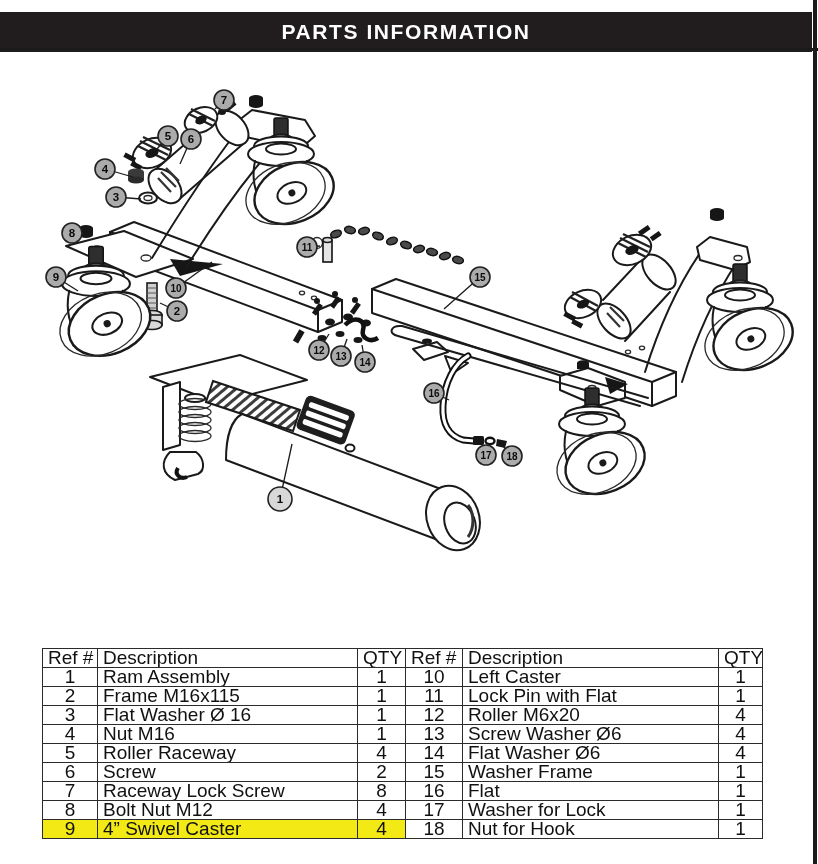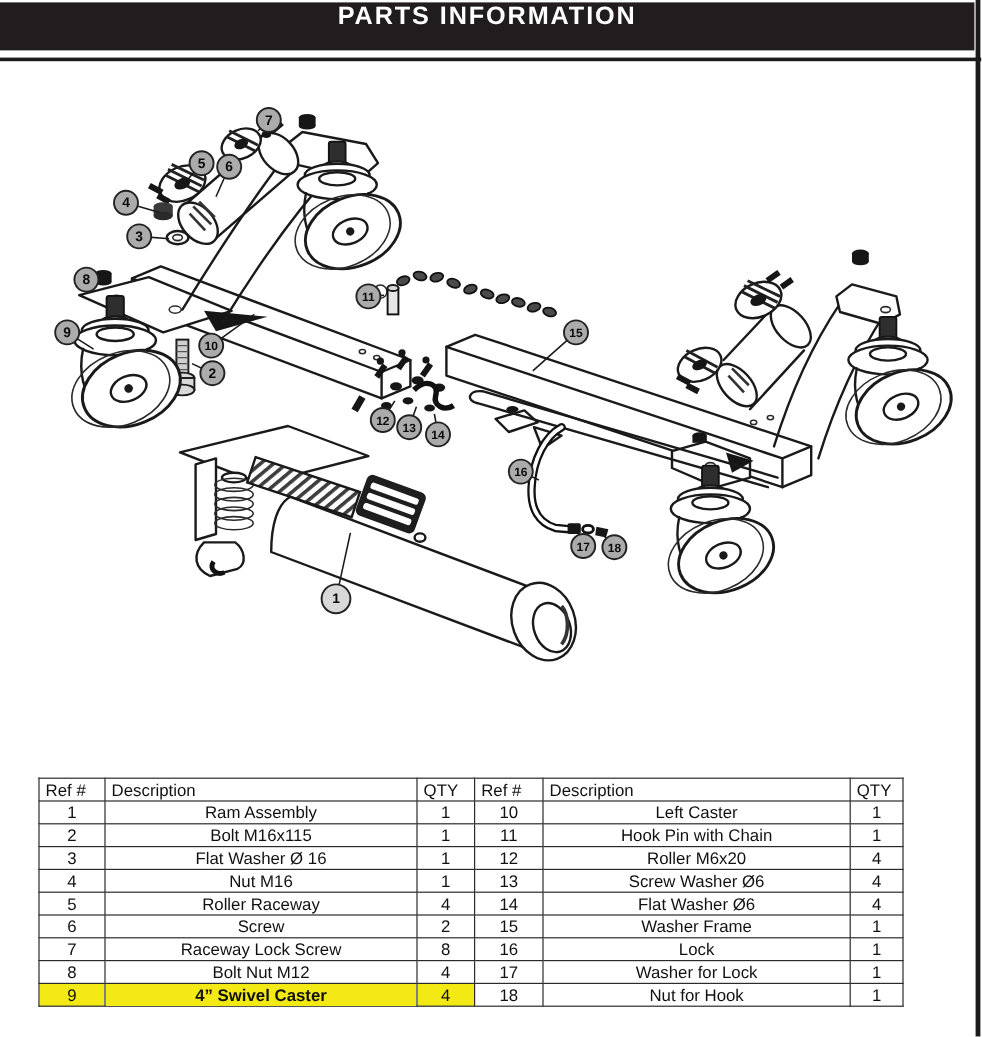--- a/index.html
+++ b/index.html
@@ -6,8 +6,8 @@
   .page{position:relative;width:818px;height:864px;background:#fff;overflow:hidden;
         font-family:"Liberation Sans",sans-serif;color:#111;}
   .right-border{position:absolute;top:0;right:1px;width:4px;height:864px;background:#1b1b1b;}
-  .header-bar{position:absolute;left:0;top:2px;width:812px;height:40px;background:#211d1e;
-        display:flex;justify-content:center;}
+  .header-bar{position:absolute;left:0;top:12px;width:812px;height:40px;background:#211d1e;
+        display:flex;align-items:center;justify-content:center;}
   .header-title{color:#fff;font-size:21px;font-weight:bold;letter-spacing:1.6px;}
   .header-rule{position:absolute;left:0;top:48px;width:818px;height:3px;background:#1b1b1b;}
   .diagram{position:absolute;left:30px;top:55px;width:770px;height:590px;}

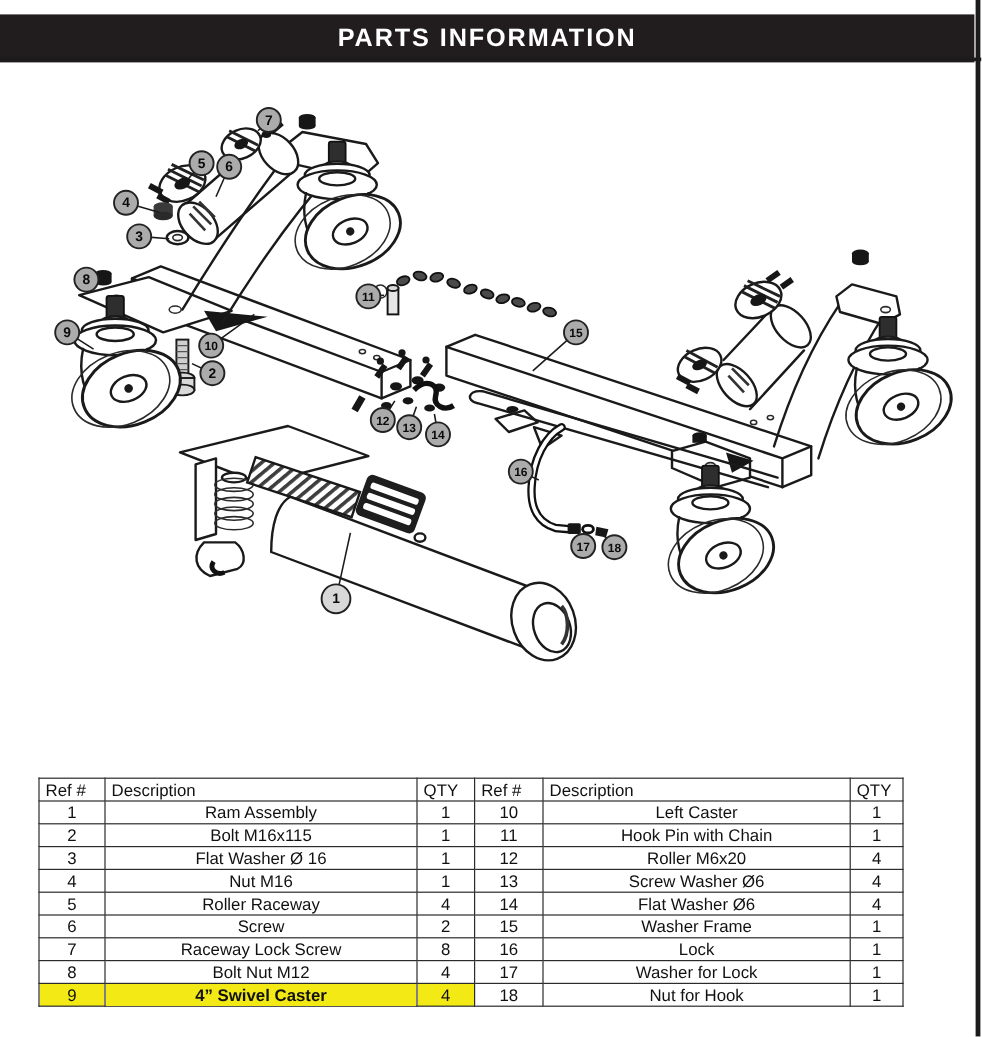--- a/index.html
+++ b/index.html
@@ -18,8 +18,8 @@
   .dk{fill:#161616;stroke:none;}
   .gr{fill:#d9d9d9;stroke:#1a1a1a;stroke-width:1.6;}
   .ch{fill:#4a4a4a;stroke:#111;stroke-width:1.5;}
-  table.parts{position:absolute;left:32px;top:648px;width:720px;border-collapse:collapse;
-        table-layout:fixed;font-size:14px;}
+  table.parts{position:absolute;left:42px;top:648px;width:720px;border-collapse:collapse;
+        table-layout:fixed;font-size:19px;}
   table.parts th,table.parts td{border:1.5px solid #2b2b2b;height:18px;padding:0 5px;
         line-height:18px;font-weight:normal;white-space:nowrap;overflow:hidden;}
   table.parts th{text-align:left;}

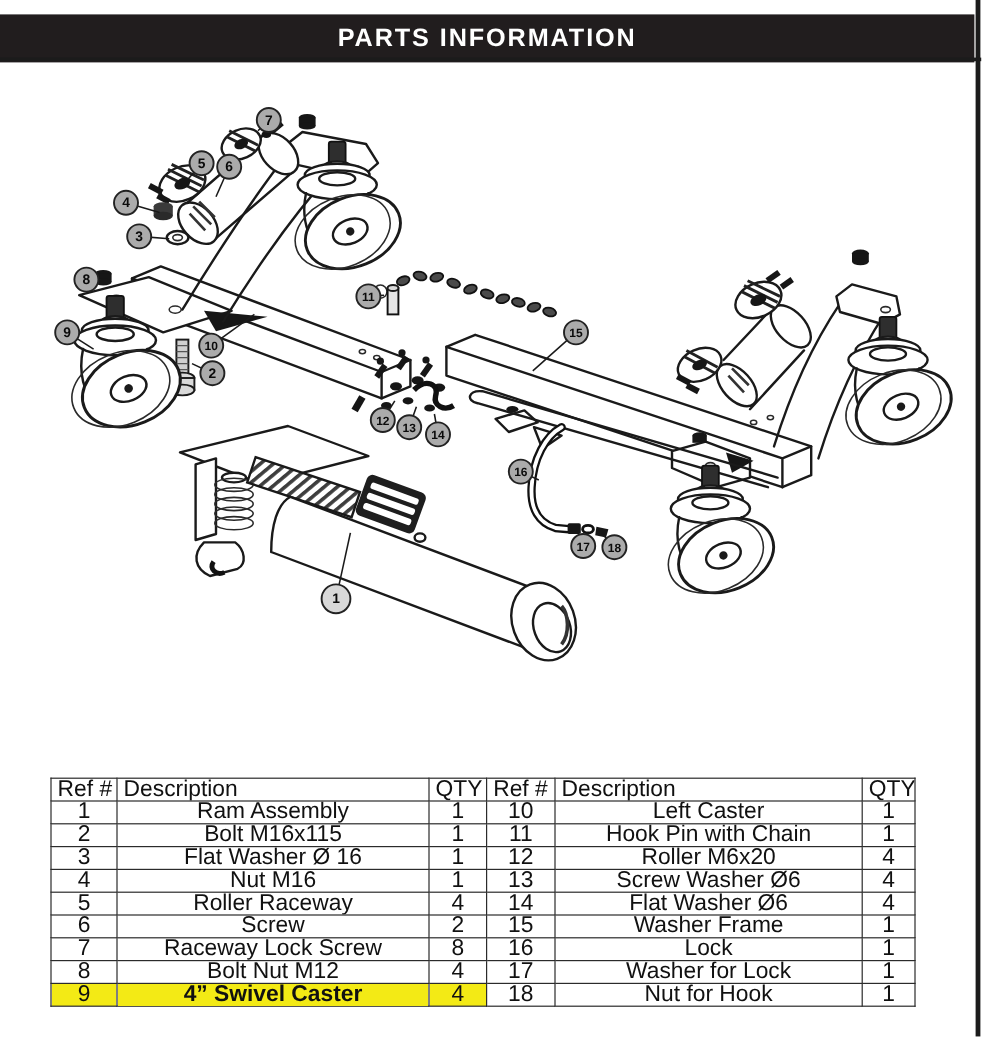--- a/index.html
+++ b/index.html
@@ -24,7 +24,7 @@
         line-height:18px;font-weight:normal;white-space:nowrap;overflow:hidden;}
   table.parts th{text-align:left;}
   .c-ref,.c-qty,th.c-ref,th.c-qty{text-align:center;}
-  .c-desc{text-align:center;padding-left:9px;}
+  .c-desc{text-align:left;padding-left:9px;}
   td.hl{background:#f3ea15;}
   tr.hl-left td:nth-child(2).hl{position:relative;font-weight:bold;}
   tr.hl-left td:nth-child(2).hl::after{content:'';position:absolute;left:25px;bottom:-4px;

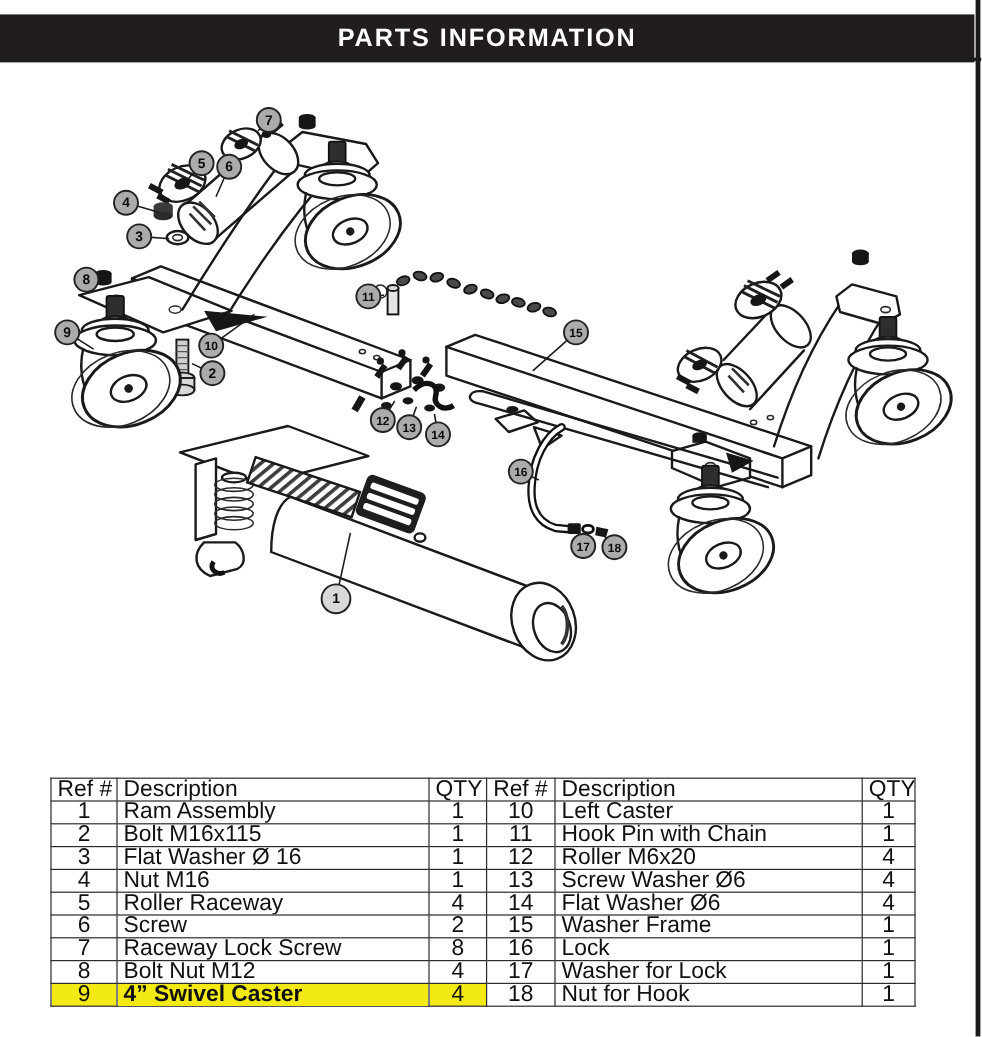--- a/index.html
+++ b/index.html
@@ -340,7 +340,7 @@
         </tr>
         <tr>
           <td class="c-ref">2</td>
-          <td class="c-desc">Bolt M16x115</td>
+          <td class="c-desc">Frame M16x115</td>
           <td class="c-qty">1</td>
           <td class="c-ref">11</td>
           <td class="c-desc">Hook Pin with Chain</td>

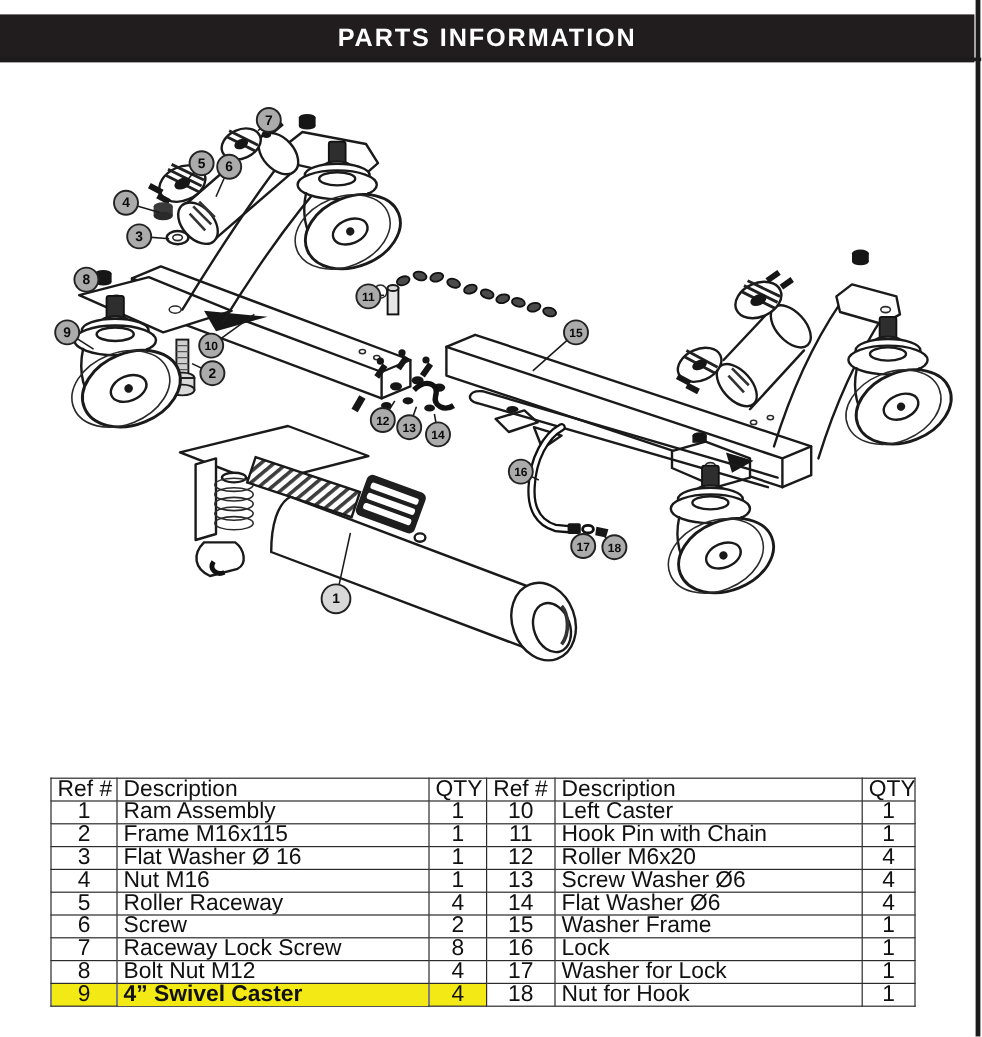--- a/index.html
+++ b/index.html
@@ -343,7 +343,7 @@
           <td class="c-desc">Frame M16x115</td>
           <td class="c-qty">1</td>
           <td class="c-ref">11</td>
-          <td class="c-desc">Hook Pin with Chain</td>
+          <td class="c-desc">Lock Pin with Flat</td>
           <td class="c-qty">1</td>
         </tr>
         <tr>

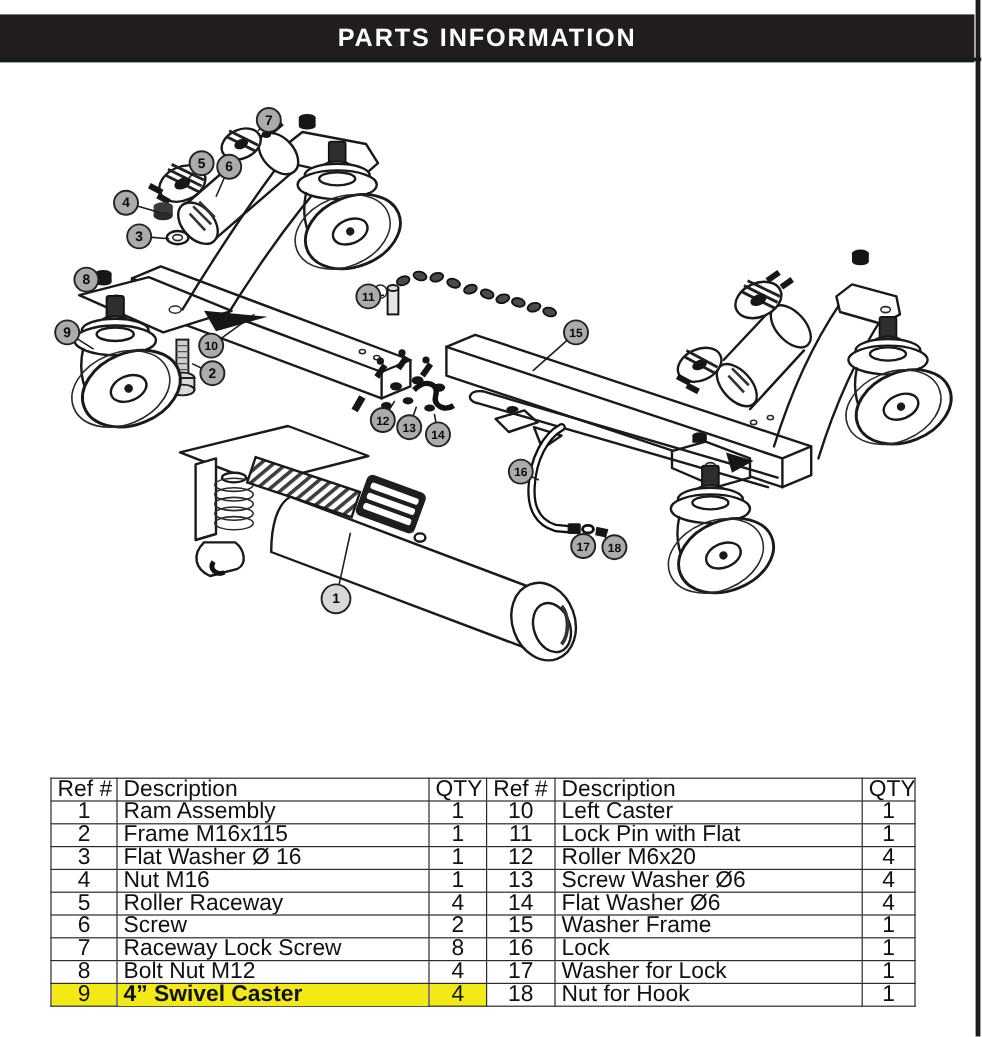--- a/index.html
+++ b/index.html
@@ -383,7 +383,7 @@
           <td class="c-desc">Raceway Lock Screw</td>
           <td class="c-qty">8</td>
           <td class="c-ref">16</td>
-          <td class="c-desc">Lock</td>
+          <td class="c-desc">Flat</td>
           <td class="c-qty">1</td>
         </tr>
         <tr>

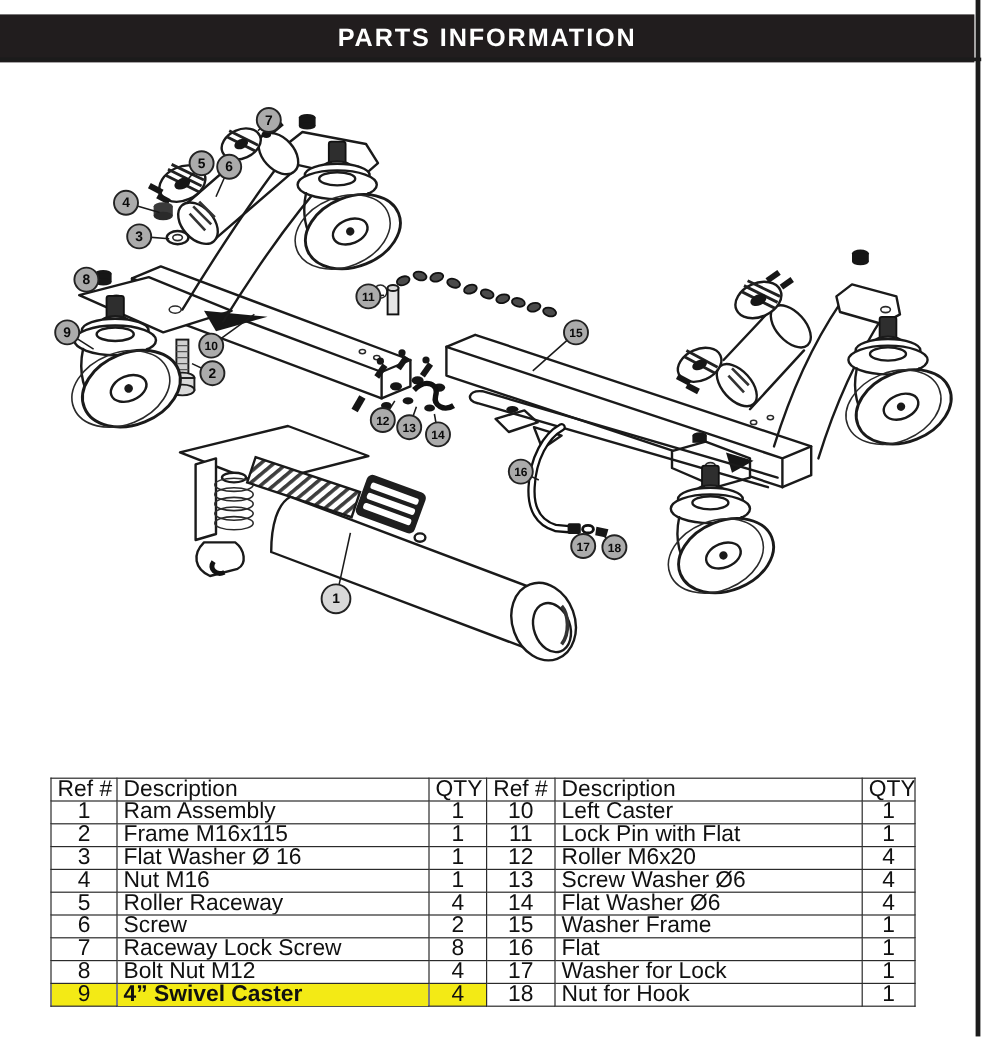--- a/index.html
+++ b/index.html
@@ -26,7 +26,7 @@
   .c-ref,.c-qty,th.c-ref,th.c-qty{text-align:center;}
   .c-desc{text-align:left;padding-left:9px;}
   td.hl{background:#f3ea15;}
-  tr.hl-left td:nth-child(2).hl{position:relative;font-weight:bold;}
+  tr.hl-left td:nth-child(2).hl{position:relative;}
   tr.hl-left td:nth-child(2).hl::after{content:'';position:absolute;left:25px;bottom:-4px;
         width:78%;height:5px;background:#f3ea15;transform:rotate(-0.7deg);border-radius:3px;}
 </style>

